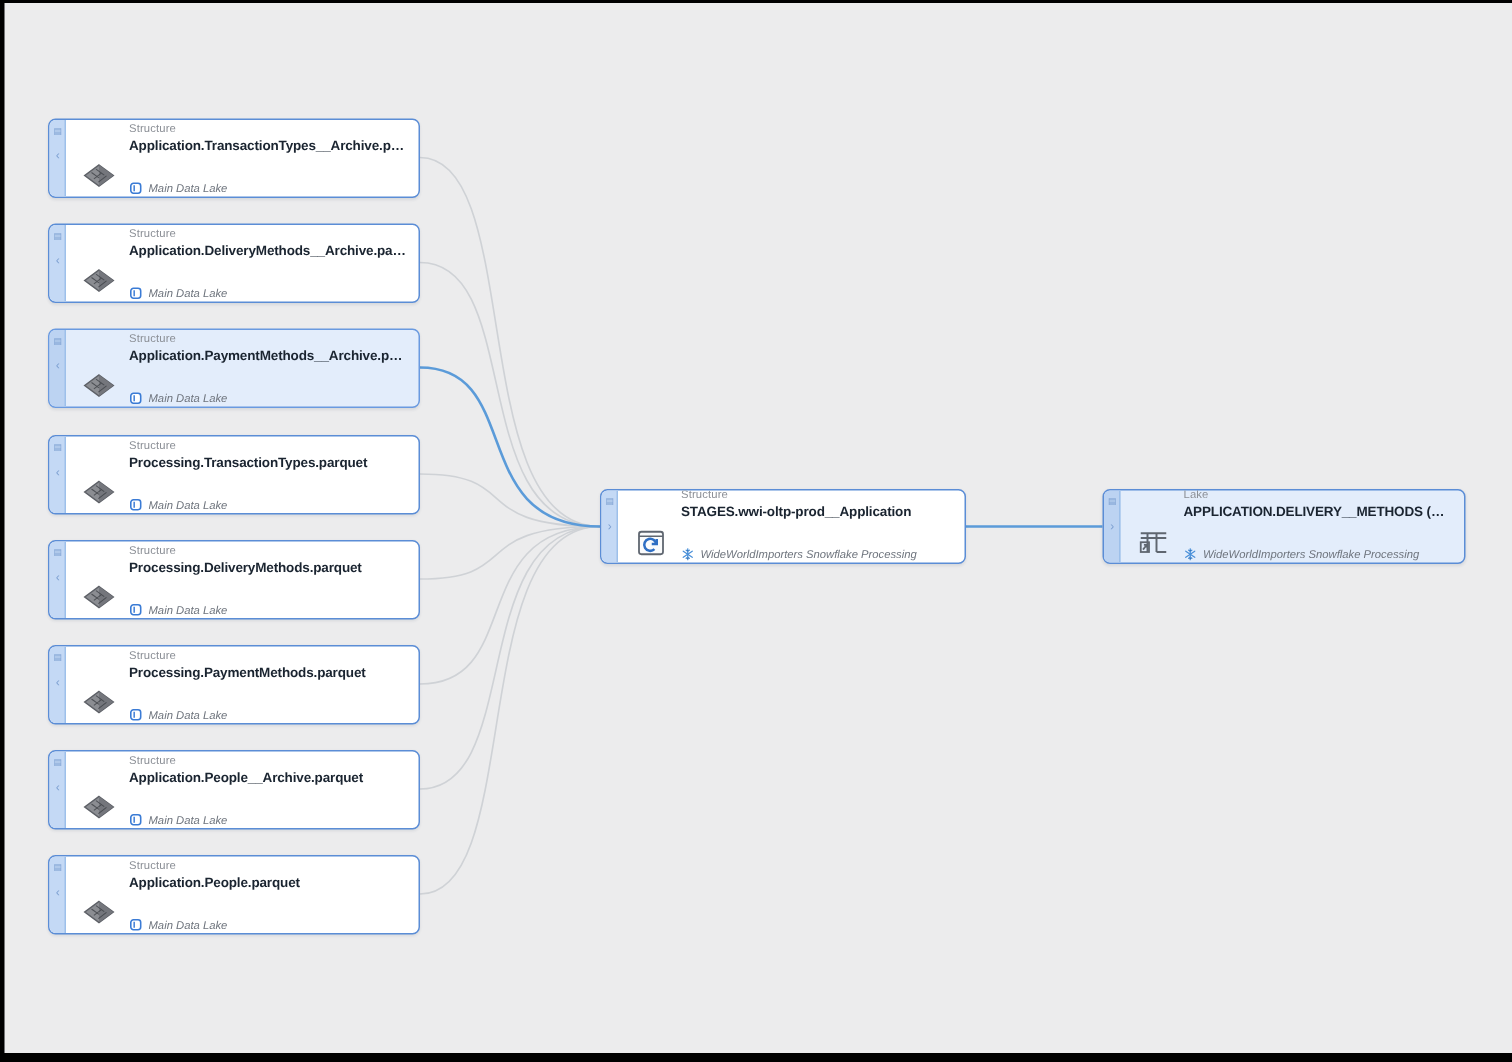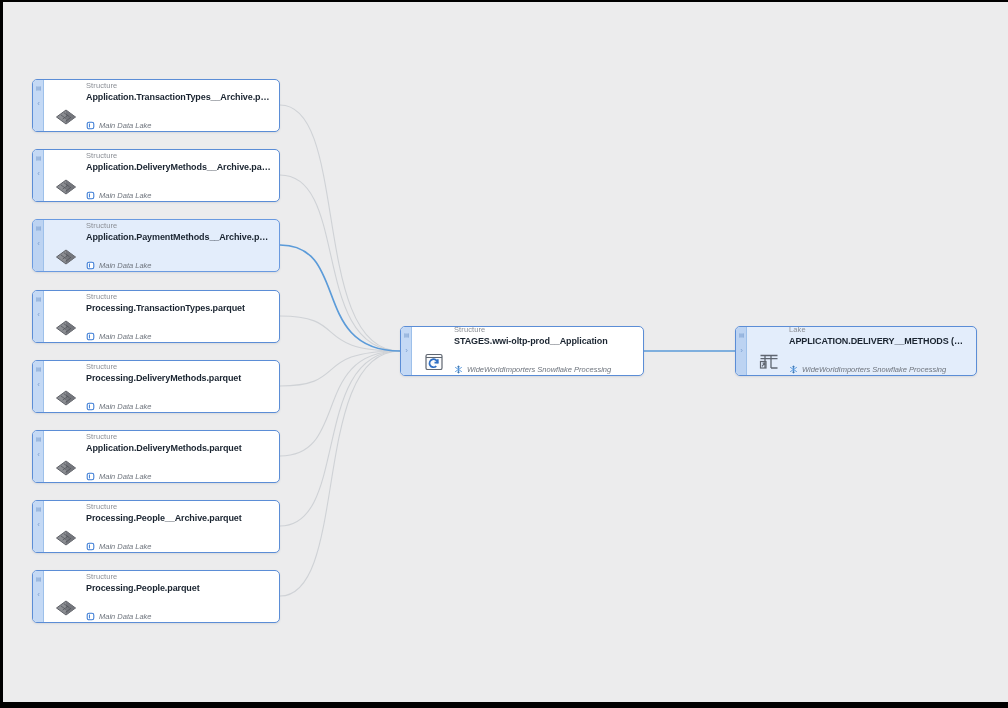--- a/index.html
+++ b/index.html
@@ -310,7 +310,7 @@
             </div>
             <div class="ntext">
               <div class="kind">Structure</div>
-              <div class="title">Application.DeliveryMethods.parquet</div>
+              <div class="title">Processing.PaymentMethods.parquet</div>
               <div class="src">
                 <svg class="sicon" viewBox="0 0 12 12">
                   <rect x="1.6" y="1.6" width="8.8" height="8.8" rx="2.4" fill="#ffffff" stroke="#3a7bd5" stroke-width="1.4"></rect>

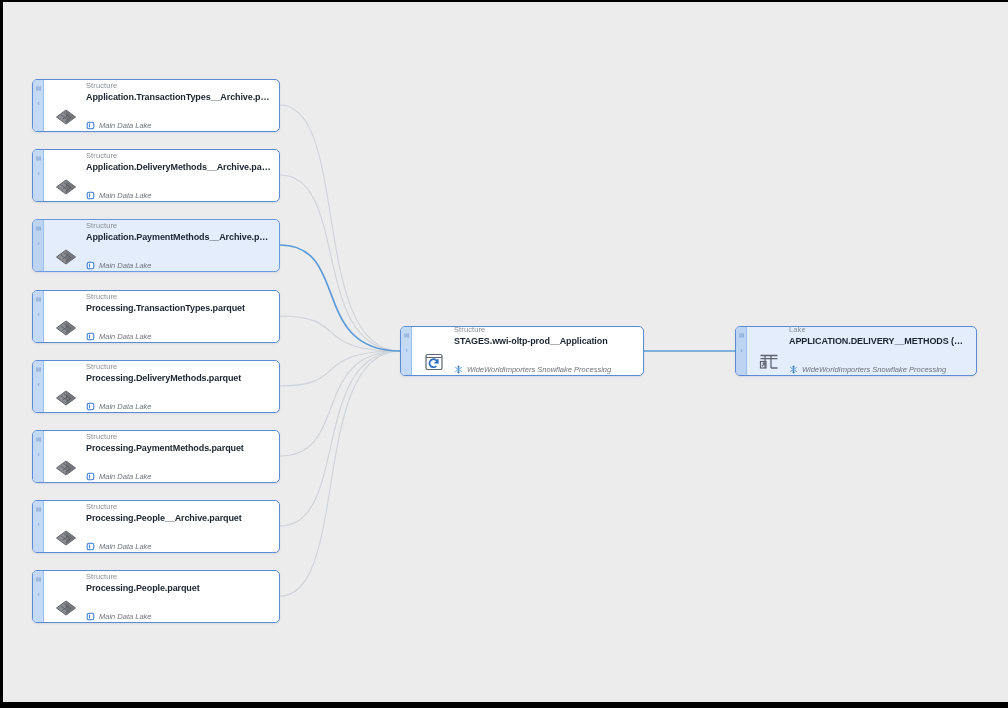--- a/index.html
+++ b/index.html
@@ -341,7 +341,7 @@
             </div>
             <div class="ntext">
               <div class="kind">Structure</div>
-              <div class="title">Processing.People__Archive.parquet</div>
+              <div class="title">Application.People__Archive.parquet</div>
               <div class="src">
                 <svg class="sicon" viewBox="0 0 12 12">
                   <rect x="1.6" y="1.6" width="8.8" height="8.8" rx="2.4" fill="#ffffff" stroke="#3a7bd5" stroke-width="1.4"></rect>

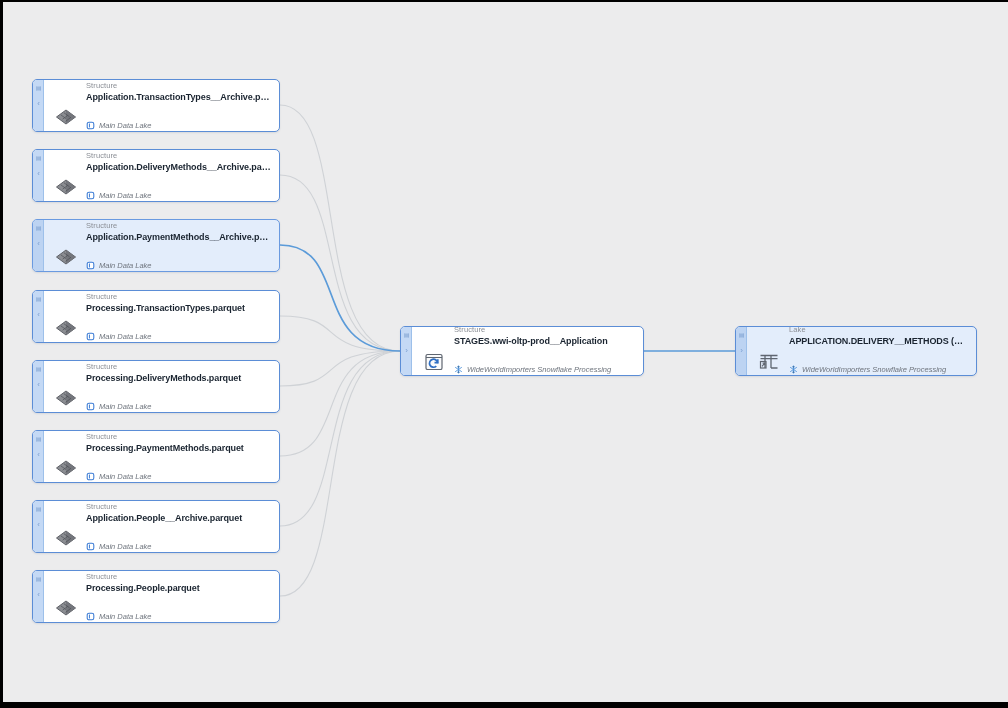--- a/index.html
+++ b/index.html
@@ -372,7 +372,7 @@
             </div>
             <div class="ntext">
               <div class="kind">Structure</div>
-              <div class="title">Processing.People.parquet</div>
+              <div class="title">Application.People.parquet</div>
               <div class="src">
                 <svg class="sicon" viewBox="0 0 12 12">
                   <rect x="1.6" y="1.6" width="8.8" height="8.8" rx="2.4" fill="#ffffff" stroke="#3a7bd5" stroke-width="1.4"></rect>

